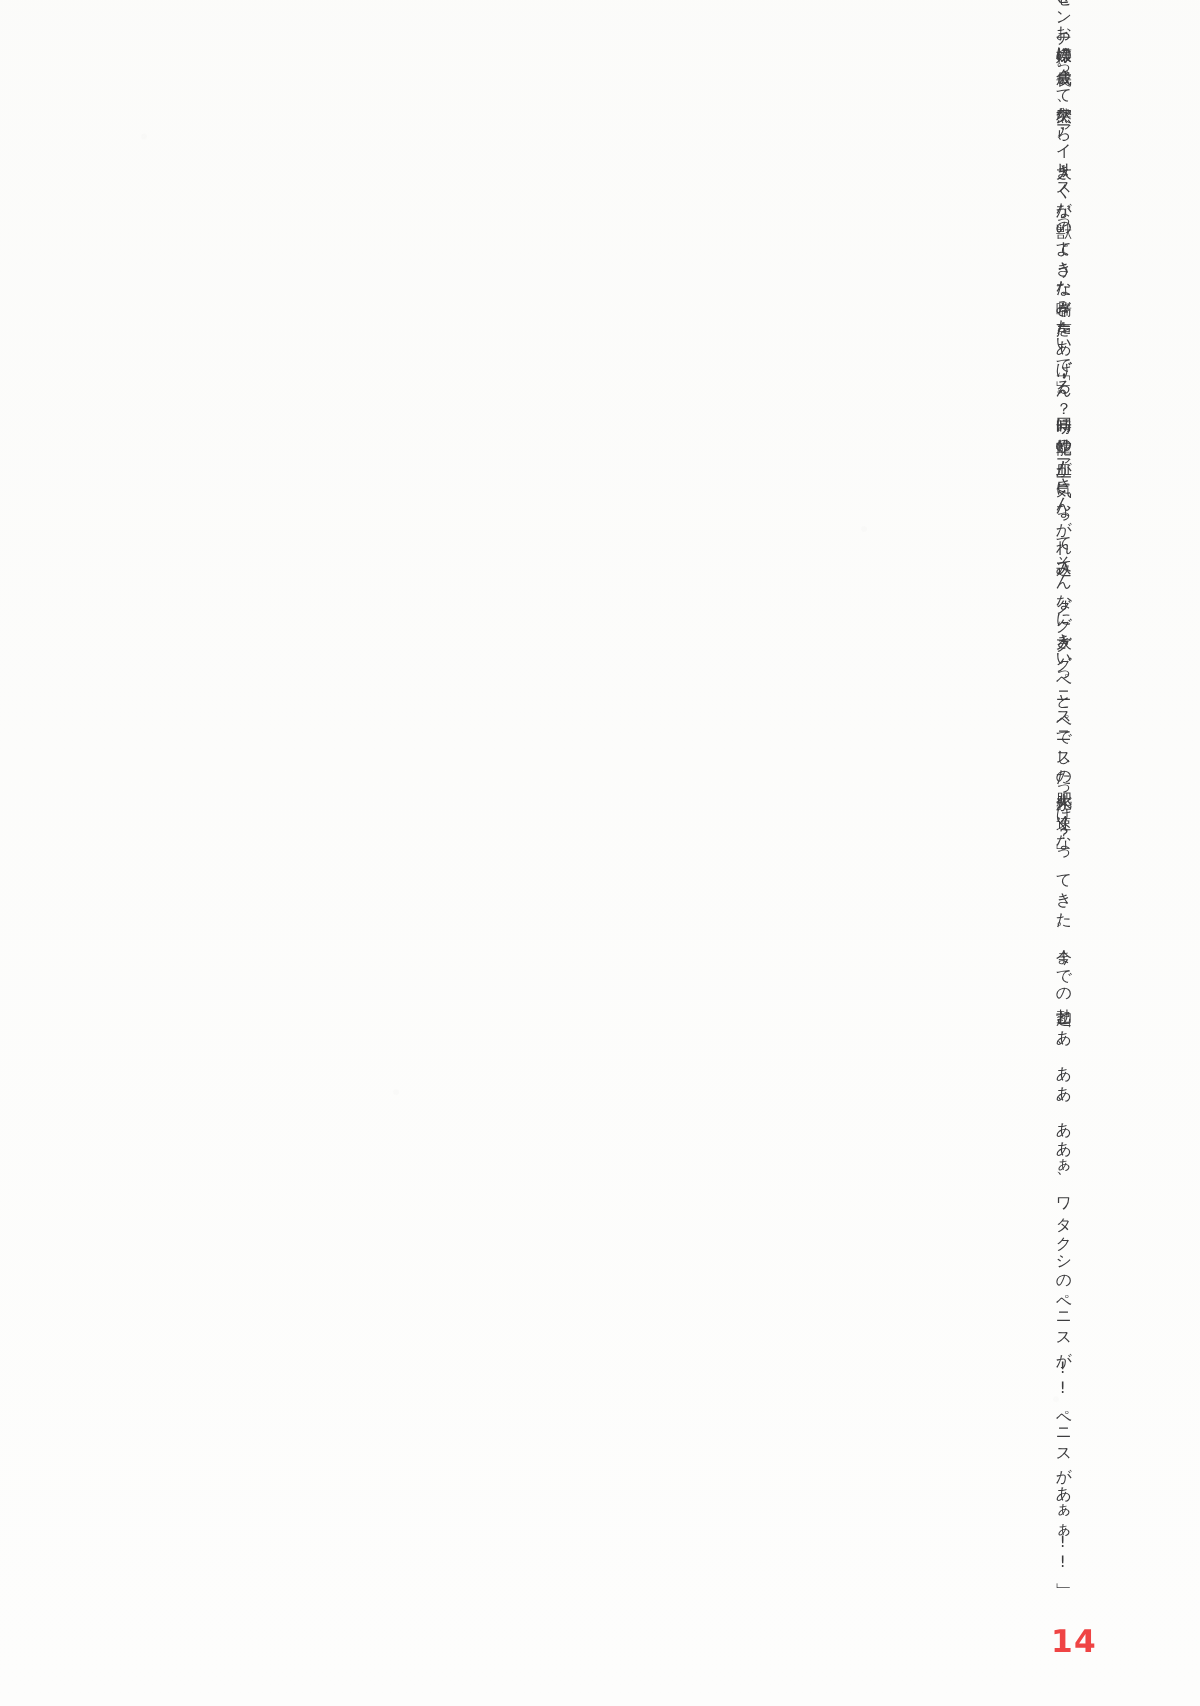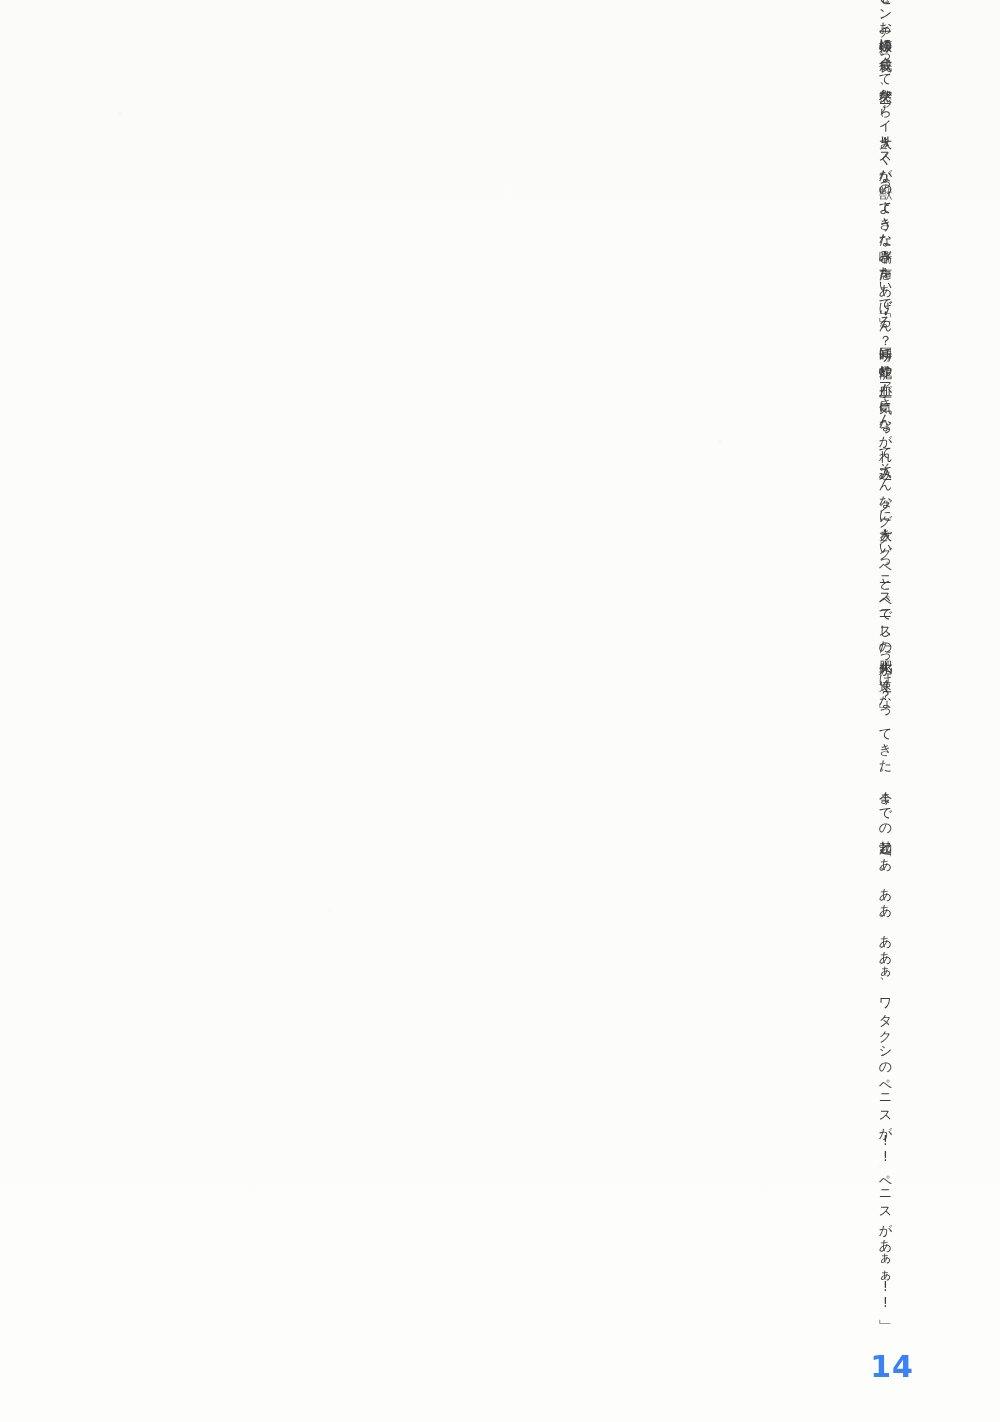--- a/index.html
+++ b/index.html
@@ -73,9 +73,9 @@
     position: absolute;
     right: 86px;
     bottom: 38px;
-    font-size: 30px;
+    font-size: 26px;
     font-weight: 700;
-    color: #3b82f6;
+    color: #ef4444;
     font-family: "DejaVu Sans", "Liberation Sans", sans-serif;
     letter-spacing: 1px;
     text-align: right;

